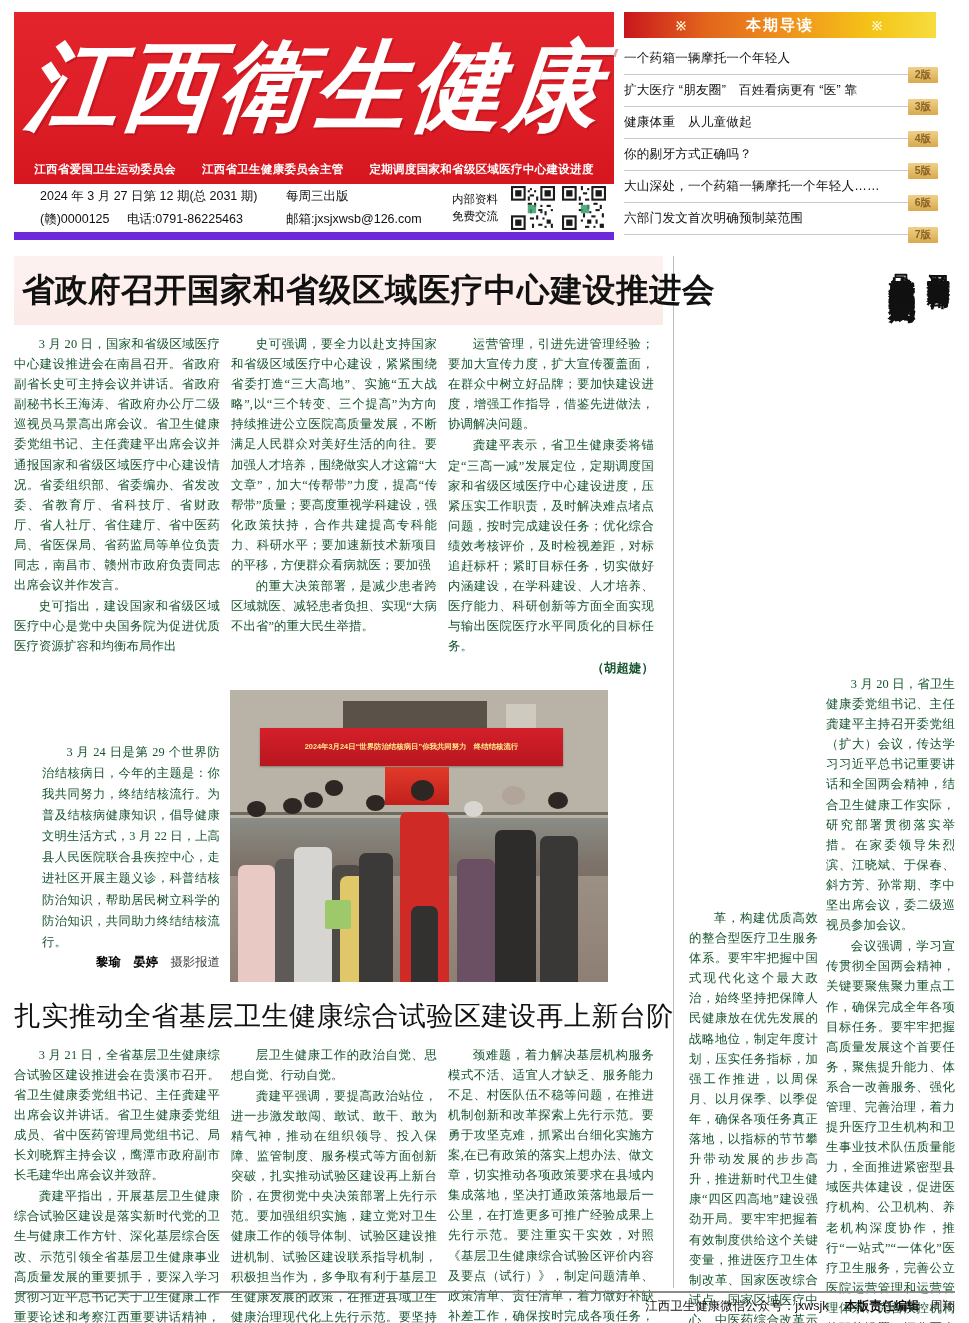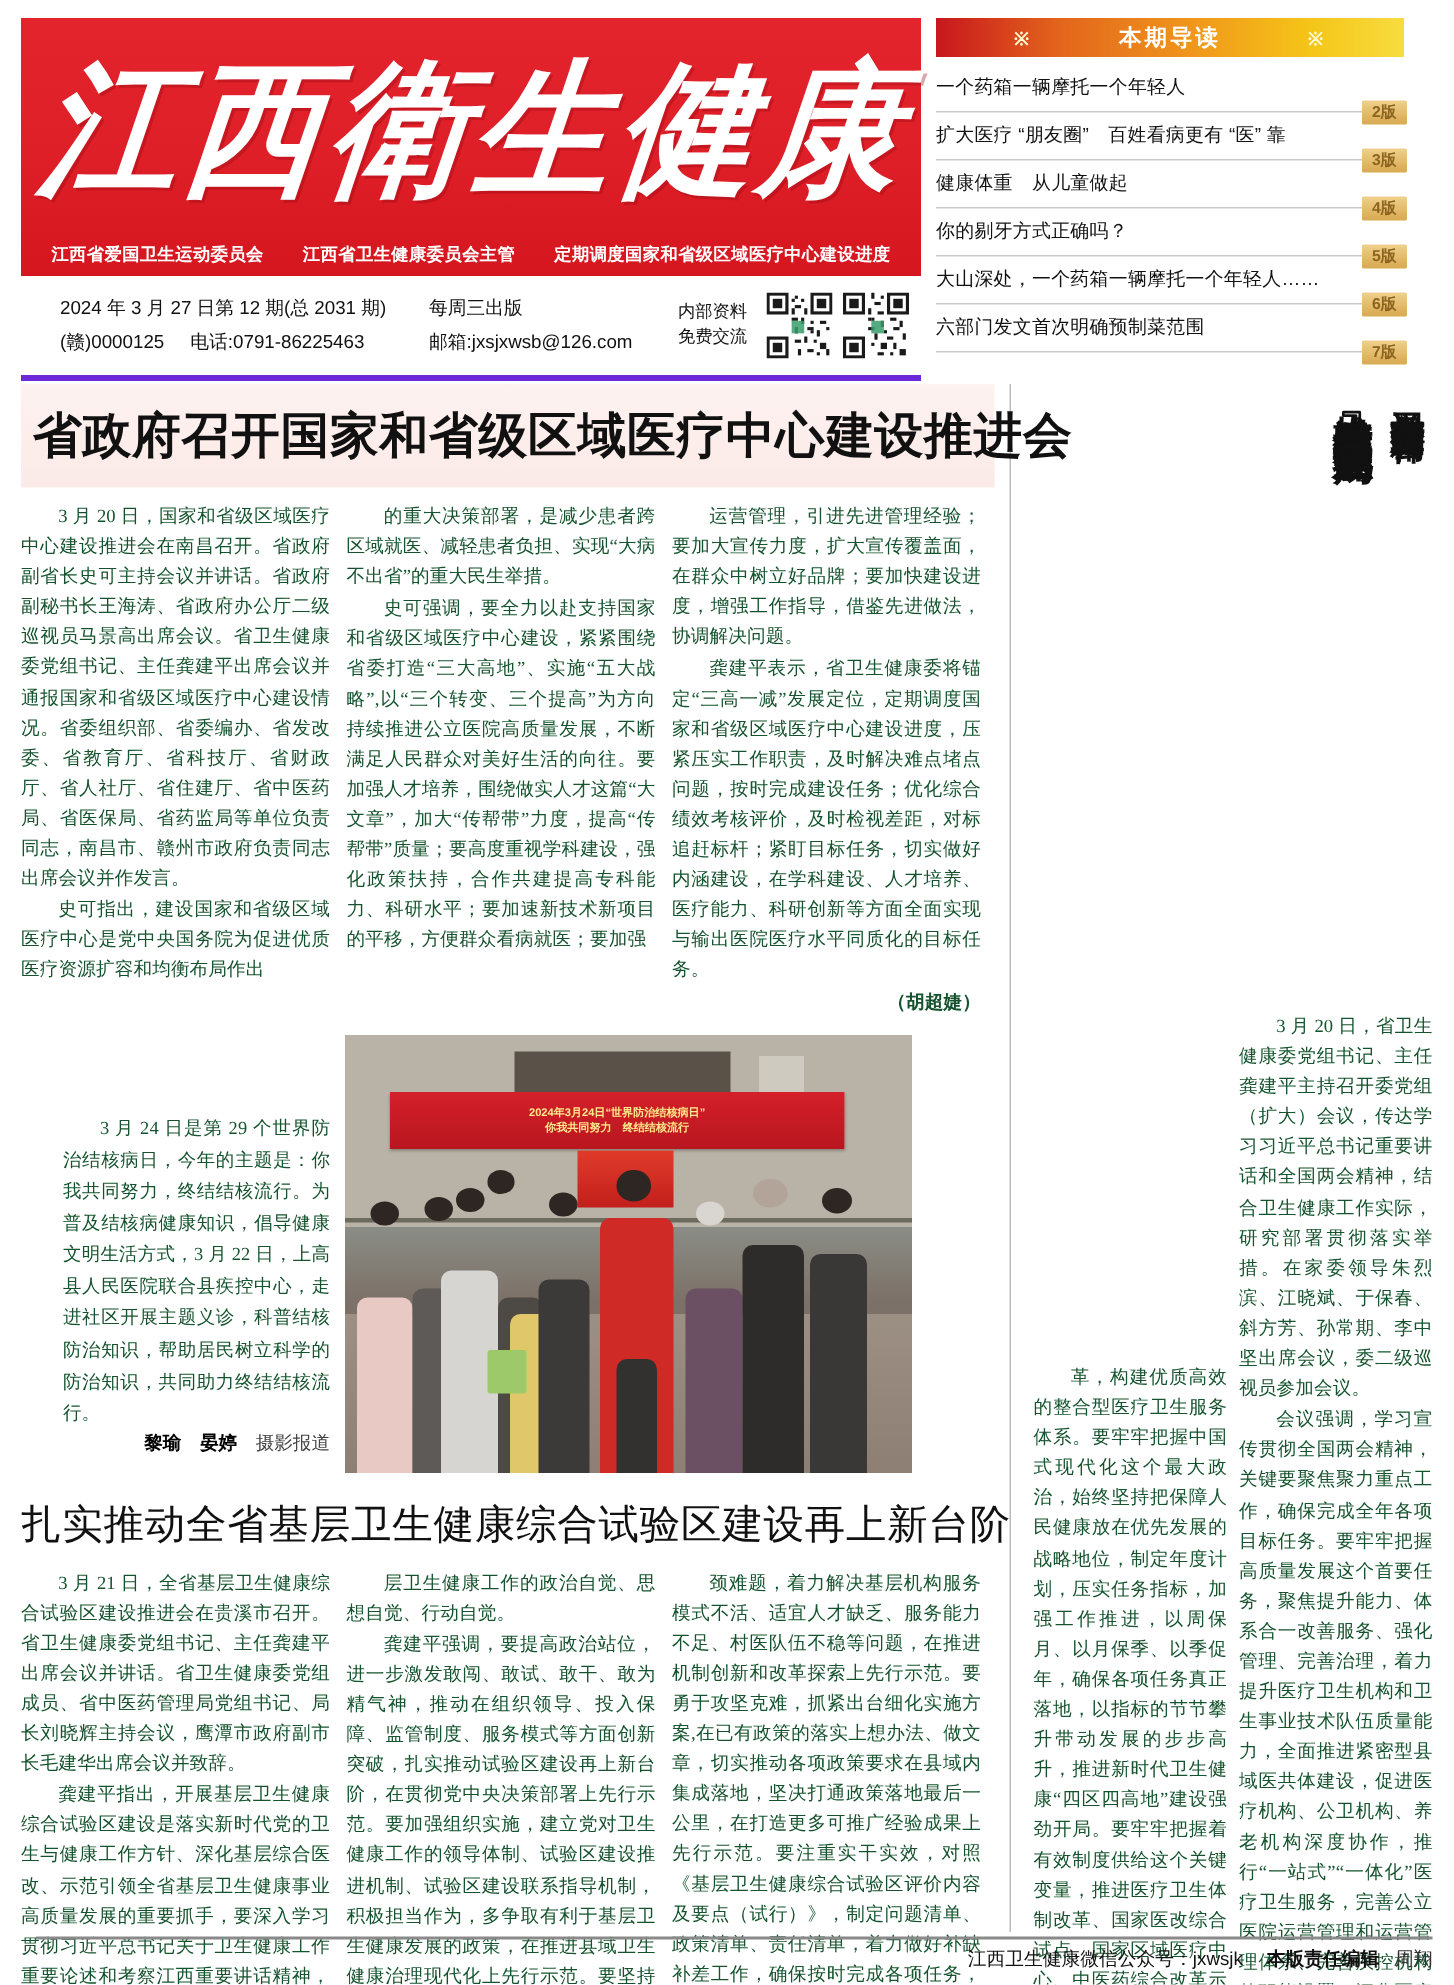--- a/index.html
+++ b/index.html
@@ -42,8 +42,8 @@
     display:flex; justify-content:center; gap:26px;
   }
   .pubinfo {
-    border-bottom: 4px solid #6d28d9;
-    height: 70px;
+    border-bottom: 8px solid #6d28d9;
+    height: 56px;
     display:flex; align-items:center; padding: 0 4px;
     position:relative;
   }

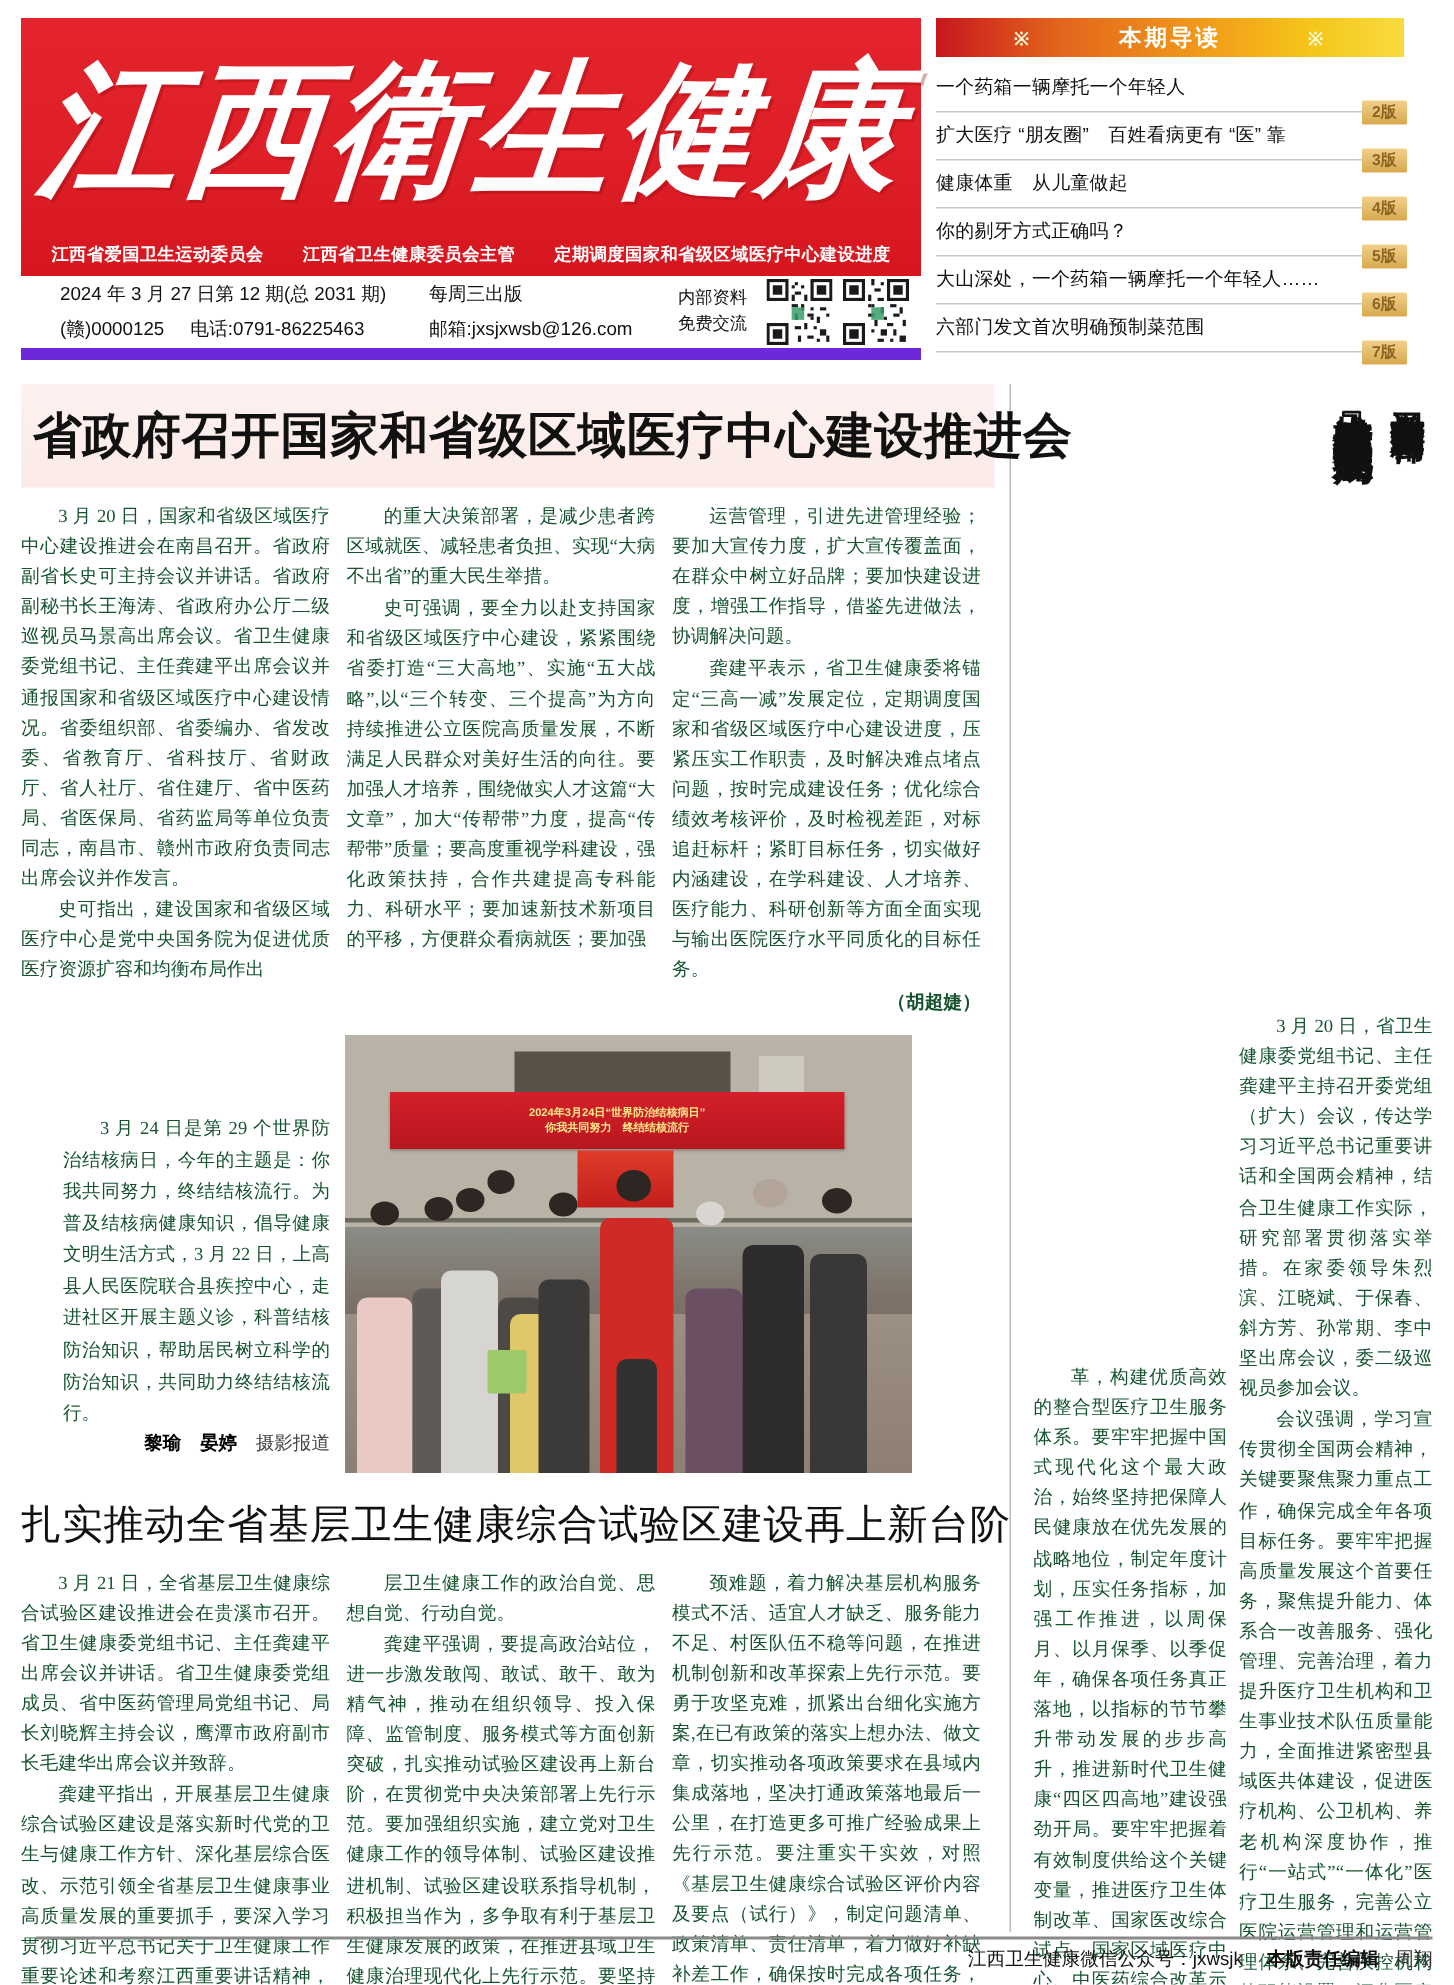--- a/index.html
+++ b/index.html
@@ -344,8 +344,8 @@
         </div>
         <div class="col">
           <div class="cn">
+            <p>史可强调，要全力以赴支持国家和省级区域医疗中心建设，紧紧围绕省委打造“三大高地”、实施“五大战略”,以“三个转变、三个提高”为方向持续推进公立医院高质量发展，不断满足人民群众对美好生活的向往。要加强人才培养，围绕做实人才这篇“大文章”，加大“传帮带”力度，提高“传帮带”质量；要高度重视学科建设，强化政策扶持，合作共建提高专科能力、科研水平；要加速新技术新项目的平移，方便群众看病就医；要加强</p>
             <p>的重大决策部署，是减少患者跨区域就医、减轻患者负担、实现“大病不出省”的重大民生举措。</p>
-            <p>史可强调，要全力以赴支持国家和省级区域医疗中心建设，紧紧围绕省委打造“三大高地”、实施“五大战略”,以“三个转变、三个提高”为方向持续推进公立医院高质量发展，不断满足人民群众对美好生活的向往。要加强人才培养，围绕做实人才这篇“大文章”，加大“传帮带”力度，提高“传帮带”质量；要高度重视学科建设，强化政策扶持，合作共建提高专科能力、科研水平；要加速新技术新项目的平移，方便群众看病就医；要加强</p>
           </div>
         </div>
         <div class="col">

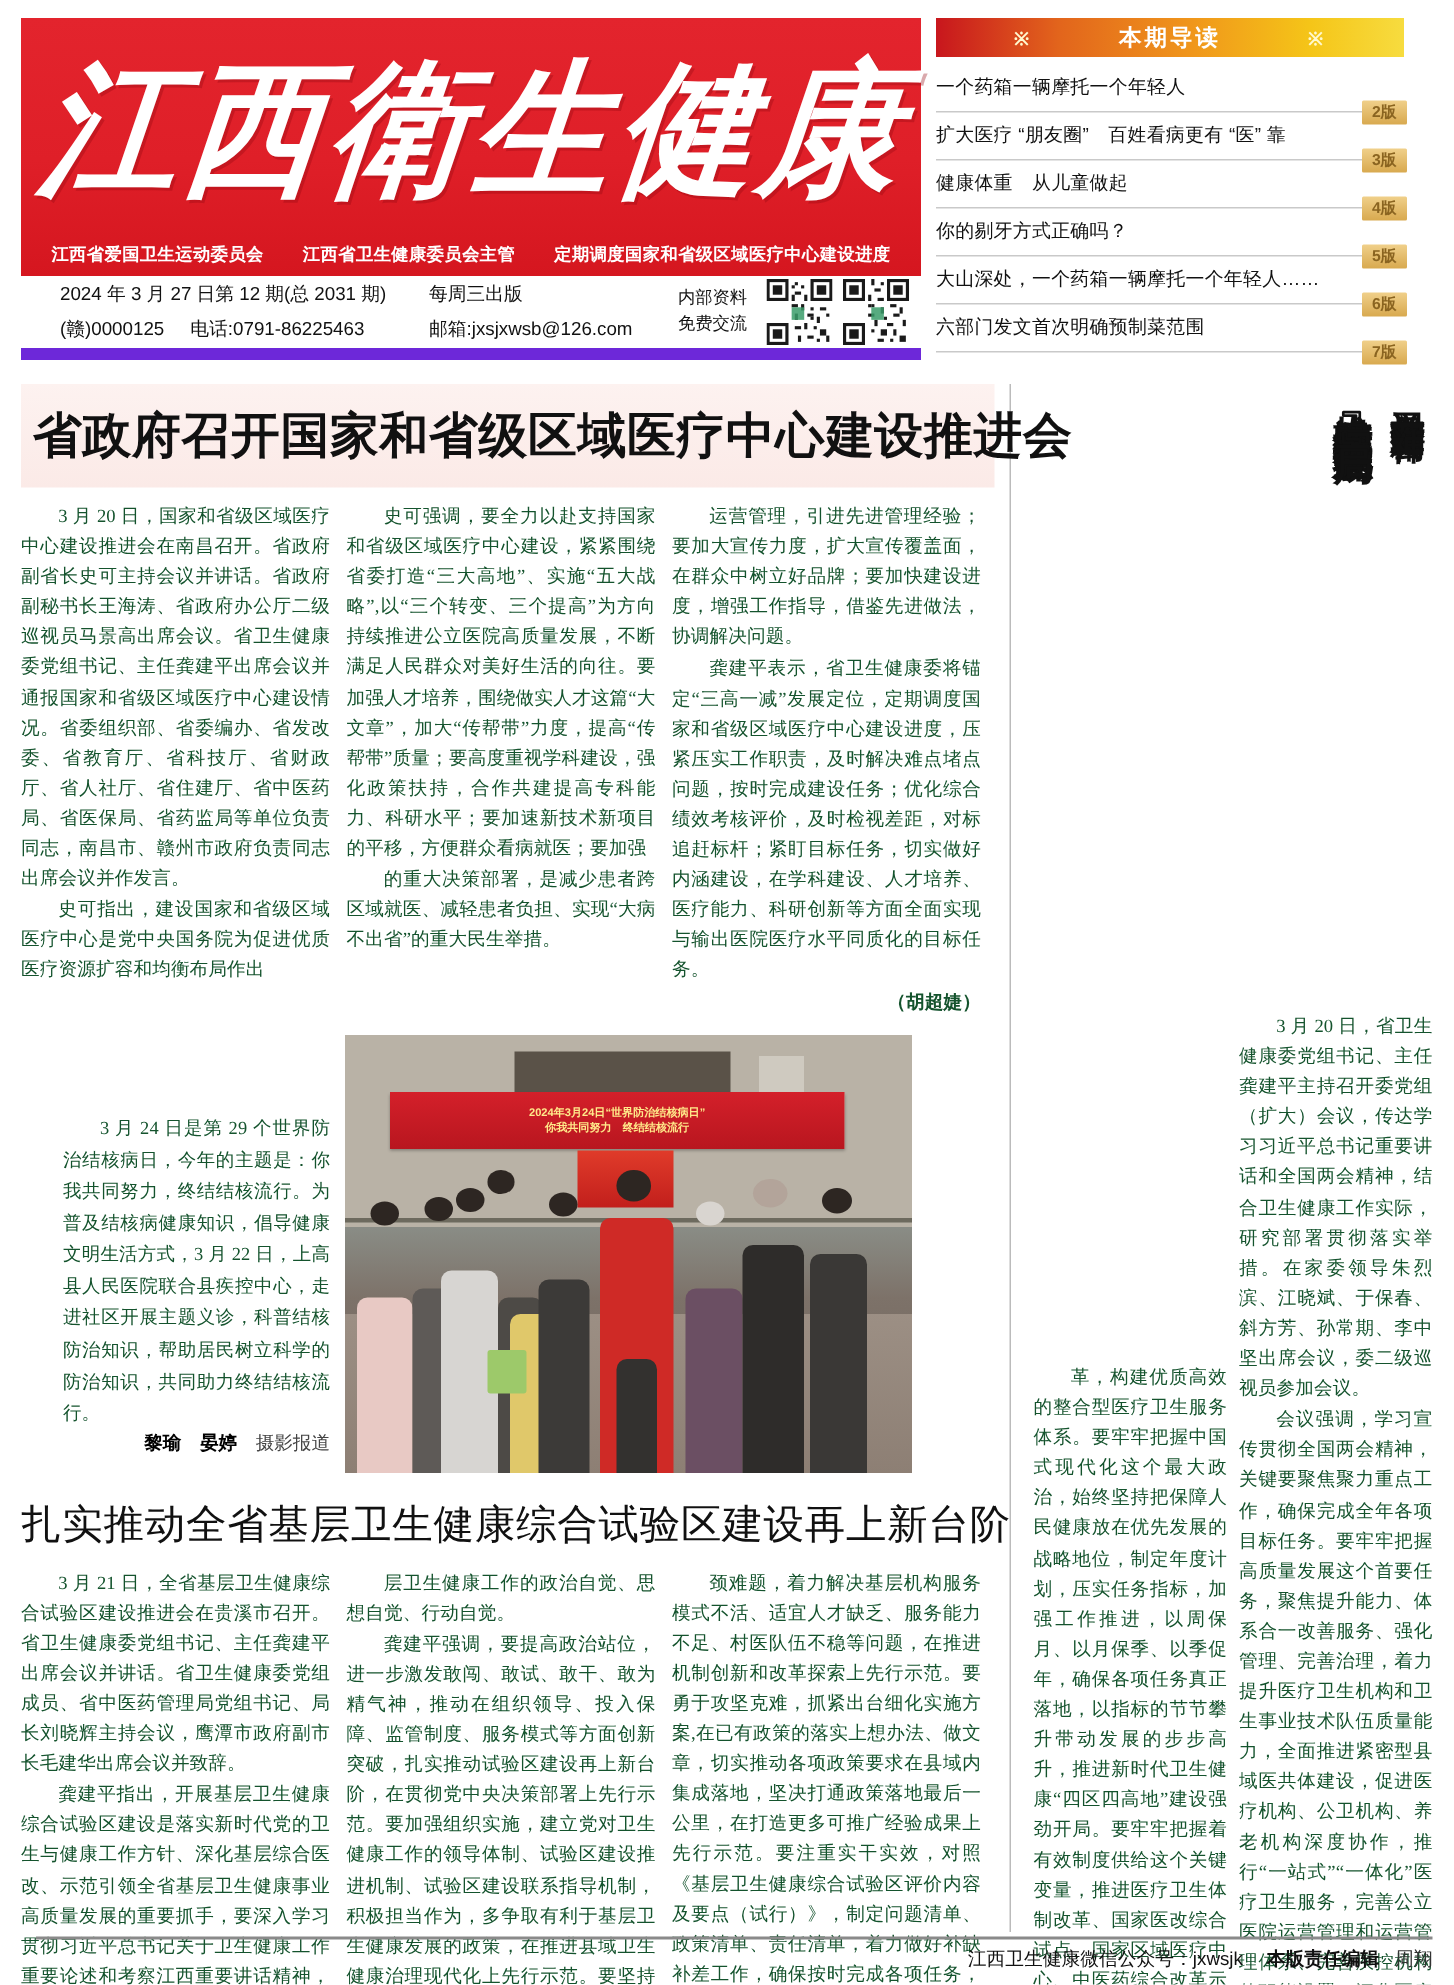--- a/index.html
+++ b/index.html
@@ -125,7 +125,7 @@
   .ph-banner {
     position:absolute; left: 8%; top: 13%; width: 80%; height: 13%;
     background: linear-gradient(180deg,#d4202a,#b8161f);
-    display:flex; flex-direction:column; align-items:center; justify-content:center;
+    display:flex; flex-direction:row; align-items:center; justify-content:center;
     color:#ffe98a; font-size:7.4px; font-weight:bold; line-height:1.35;
     font-family:"Liberation Sans", sans-serif; white-space:nowrap;
     box-shadow: 0 1px 2px rgba(0,0,0,.3);

